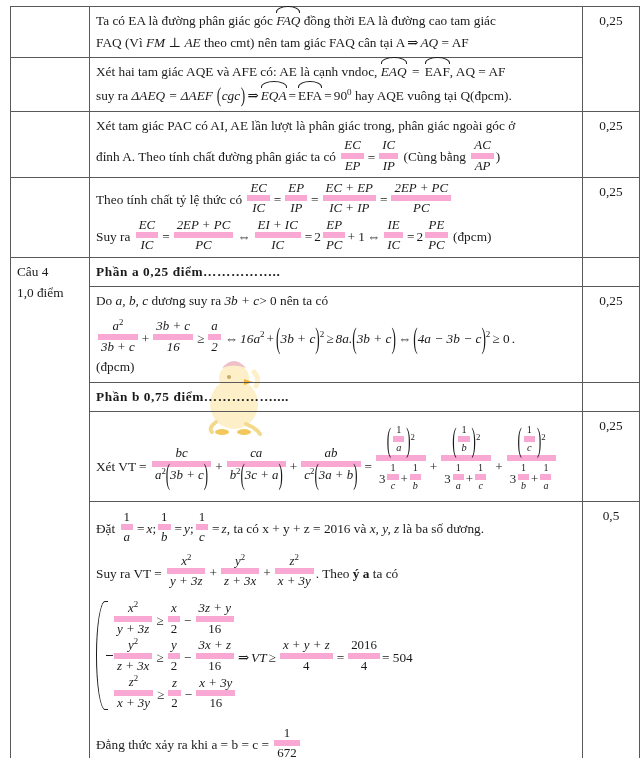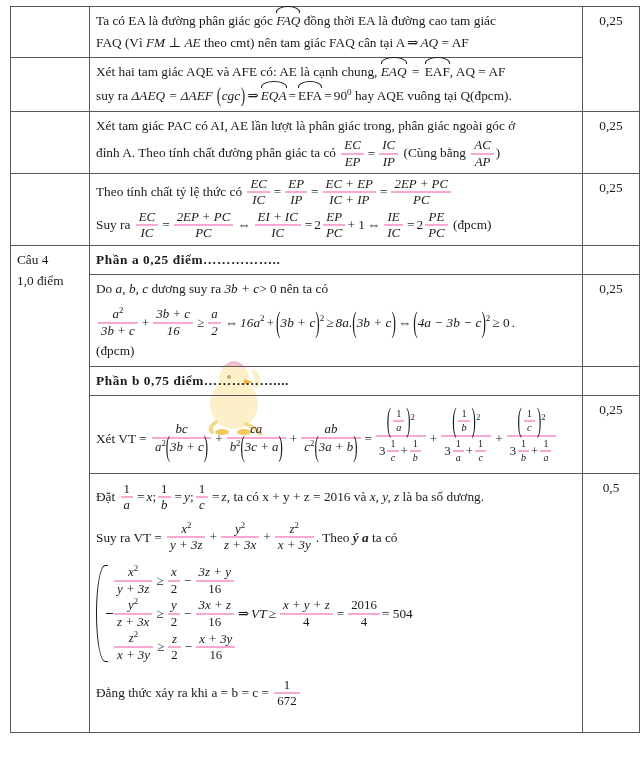--- a/index.html
+++ b/index.html
@@ -132,7 +132,7 @@
     <td class="c-label nb-top nb-bot"></td>
     <td class="c-body">
       <span class="line">
-        <span>Xét hai tam giác AQE và AFE có:  AE là cạnh chung,</span>
+        <span>Xét hai tam giác AQE và AFE có:  AE là cạnh vndoc,</span>
         <span class="wide"><span class="hat"></span><span>EAQ</span></span>
         <span class="op">=</span>
         <span class="wide"><span class="hat"></span><span class="mu">EAF</span></span><span>, AQ = AF</span>

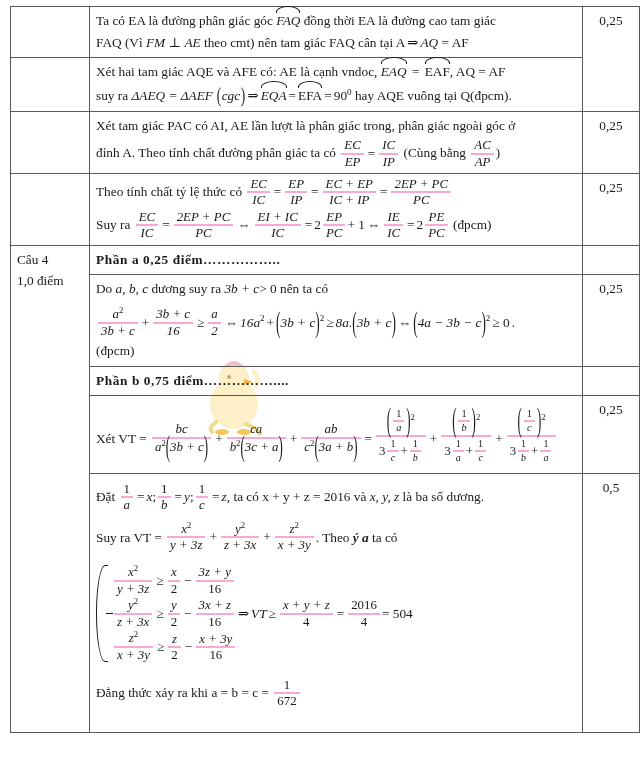--- a/index.html
+++ b/index.html
@@ -53,7 +53,7 @@
     display:inline-block;vertical-align:-0.62em;text-align:center;
     margin:0 2px;line-height:1.12;font-size:0.97em;
   }
-  .frac>.num{display:block;padding:0 3px;border-bottom:2px solid #f9a8d4;}
+  .frac>.num{display:block;padding:0 3px;border-bottom:6px solid #f9a8d4;}
   .frac>.den{display:block;padding:0 3px;}
   .sup{font-size:0.68em;vertical-align:super;font-style:normal;}
   .op{font-style:normal;padding:0 2px;}

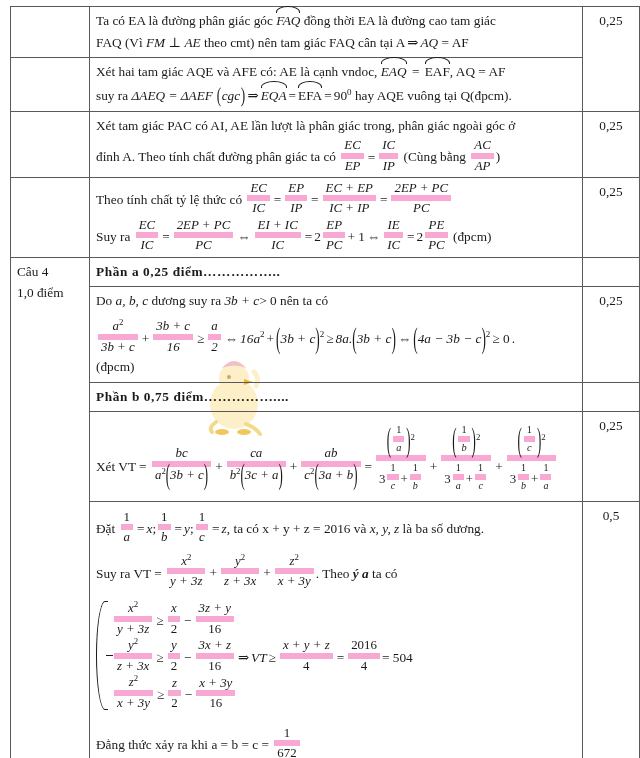--- a/index.html
+++ b/index.html
@@ -43,7 +43,7 @@
   td.nb-top{border-top:none;}
   td.nb-bot{border-bottom:none;}
   .bold{font-weight:700;}
-  .ital{font-style:italic;text-align:right;}
+  .ital{text-align:right;}
   .line{display:block;white-space:nowrap;}
   .l2{margin-top:2px;}
   

